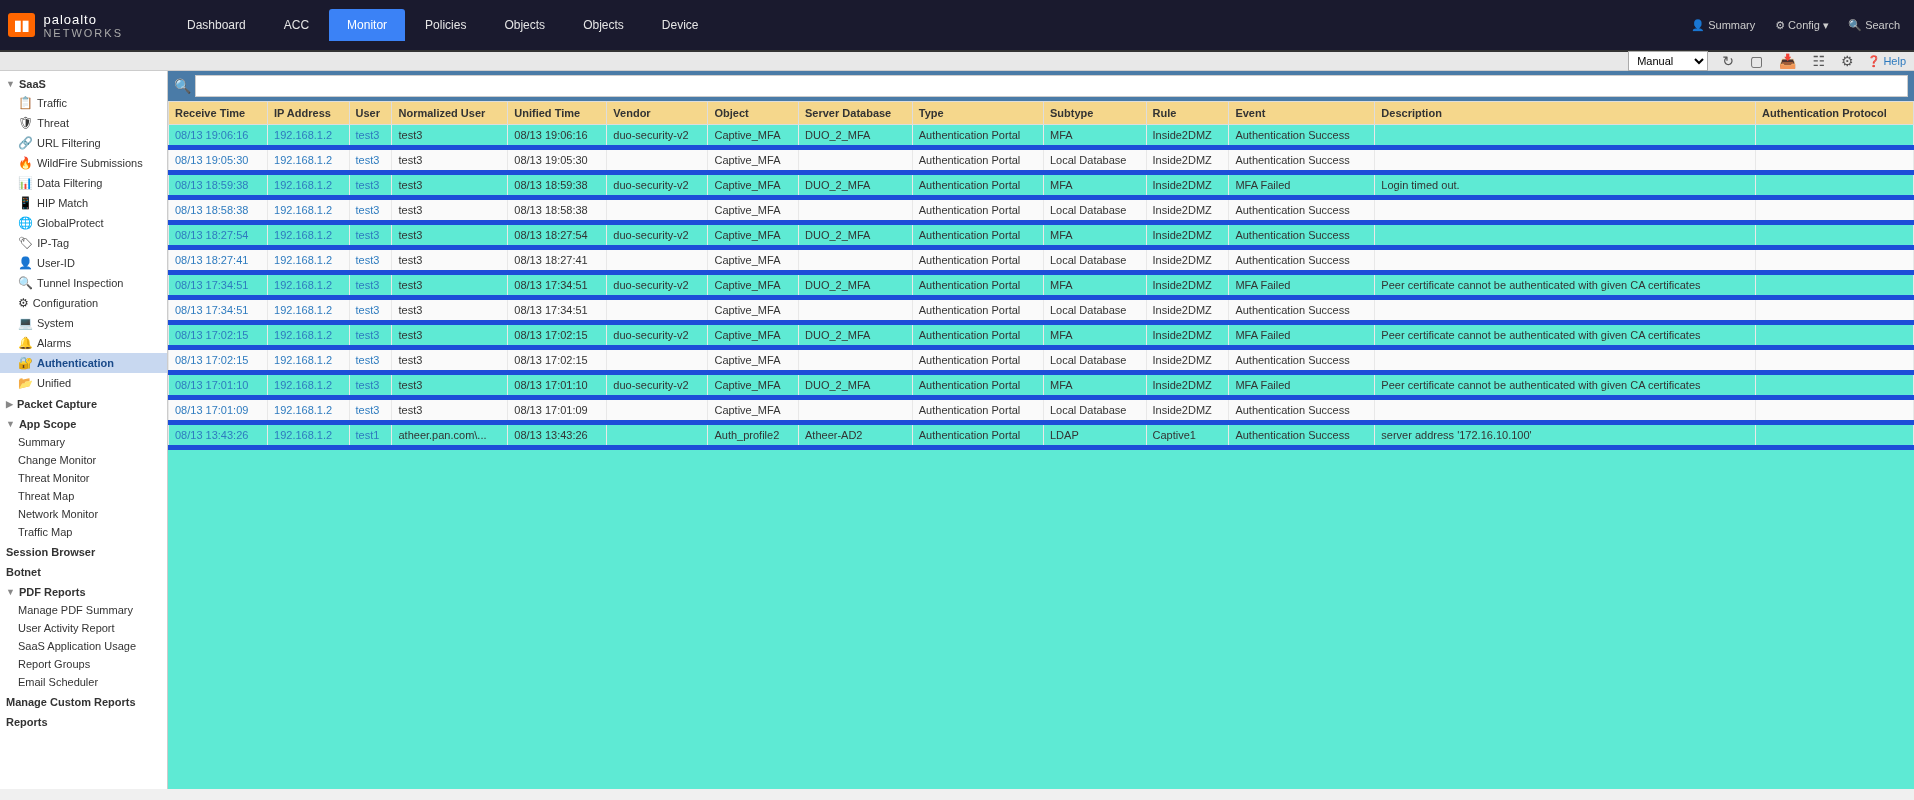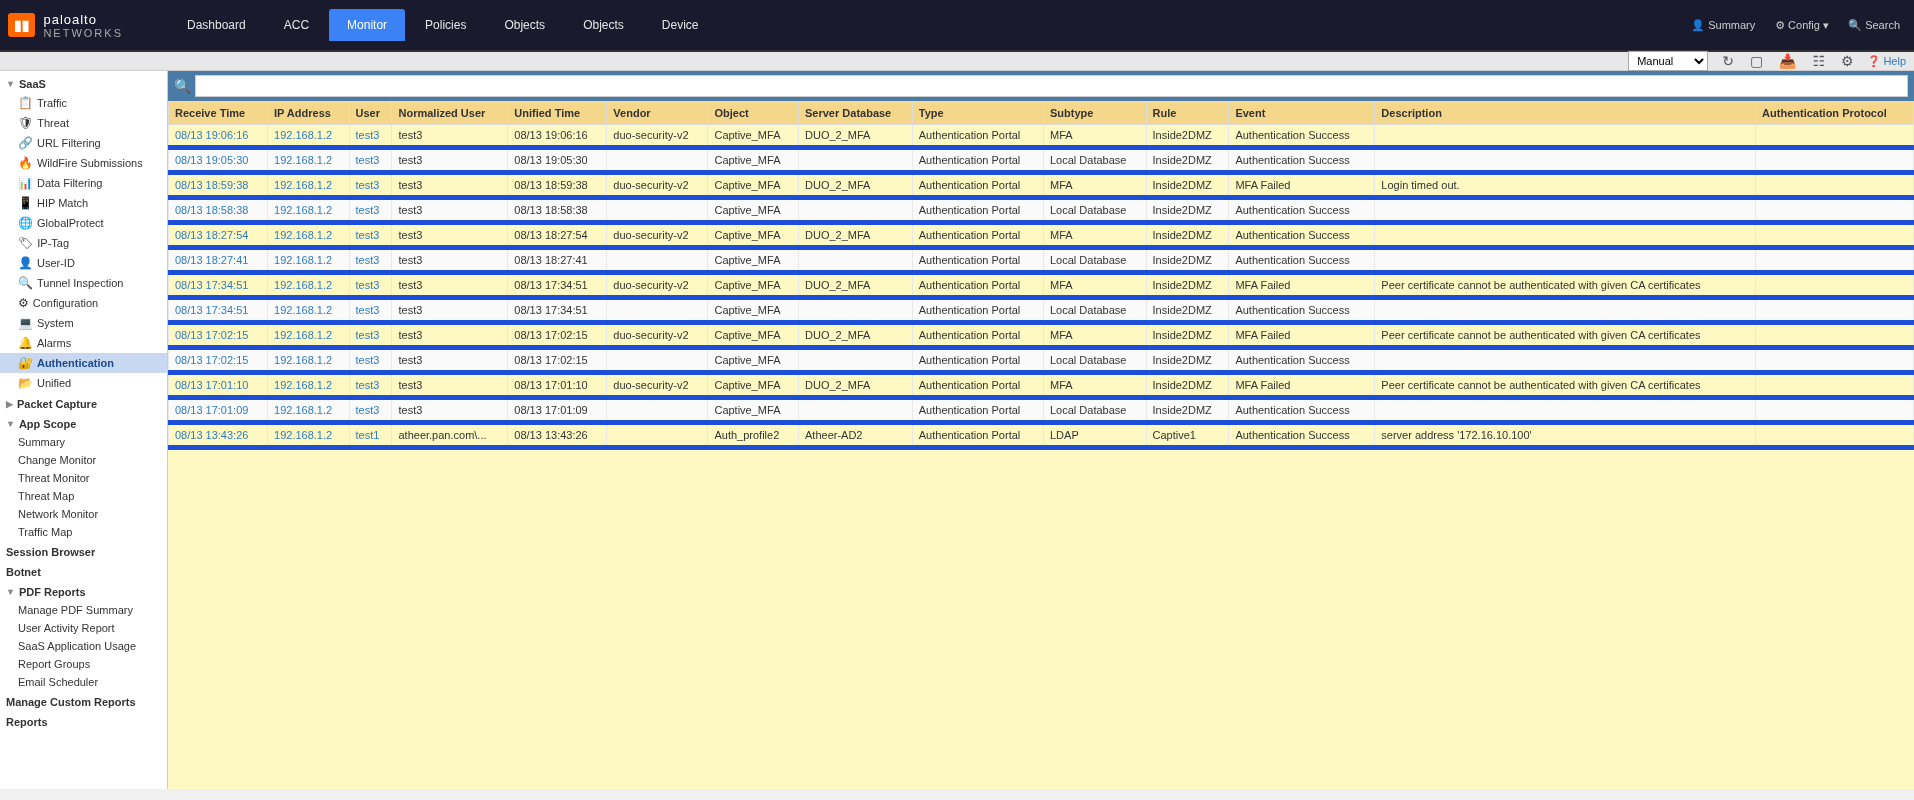--- a/index.html
+++ b/index.html
@@ -170,7 +170,7 @@
     #table-container {
       flex: 1;
       overflow: auto;
-      background: #fef9c3;
+      background: #5eead4;
     }
 
     table {

